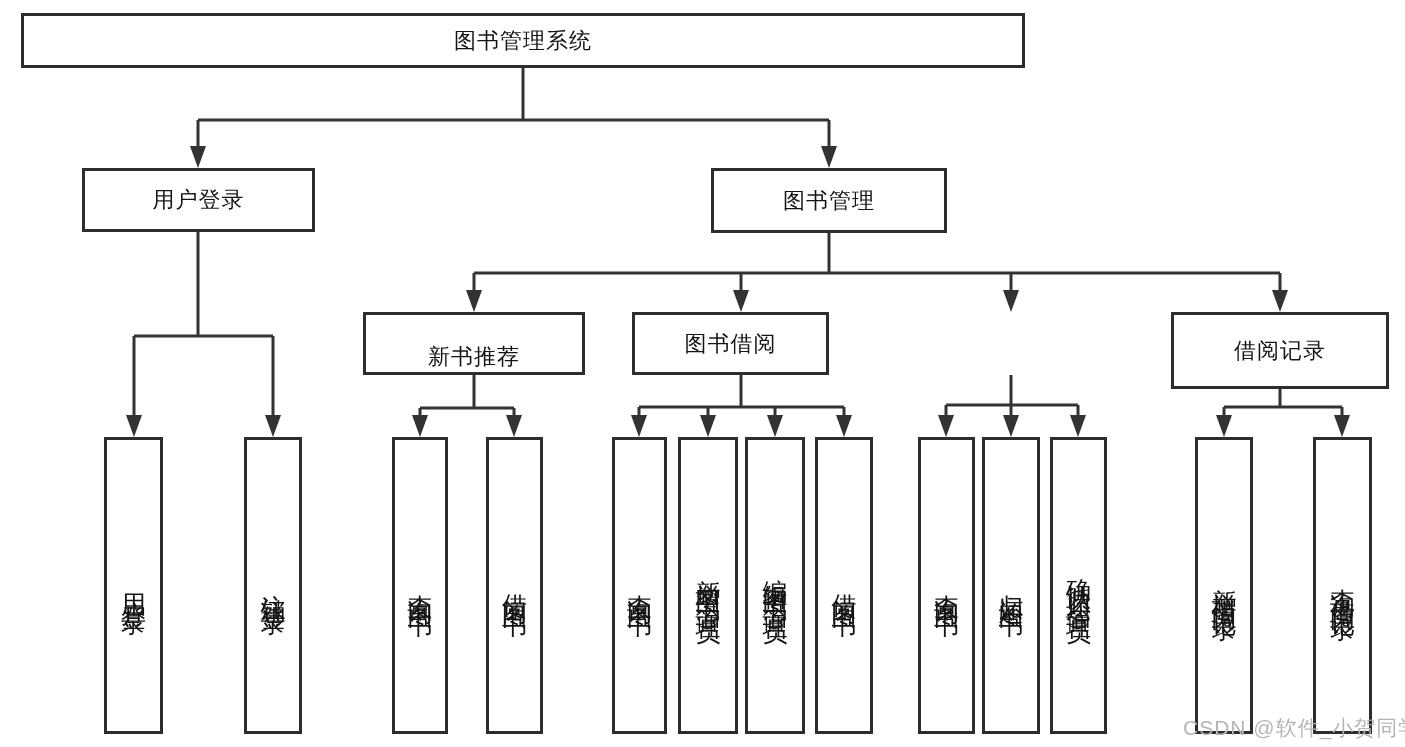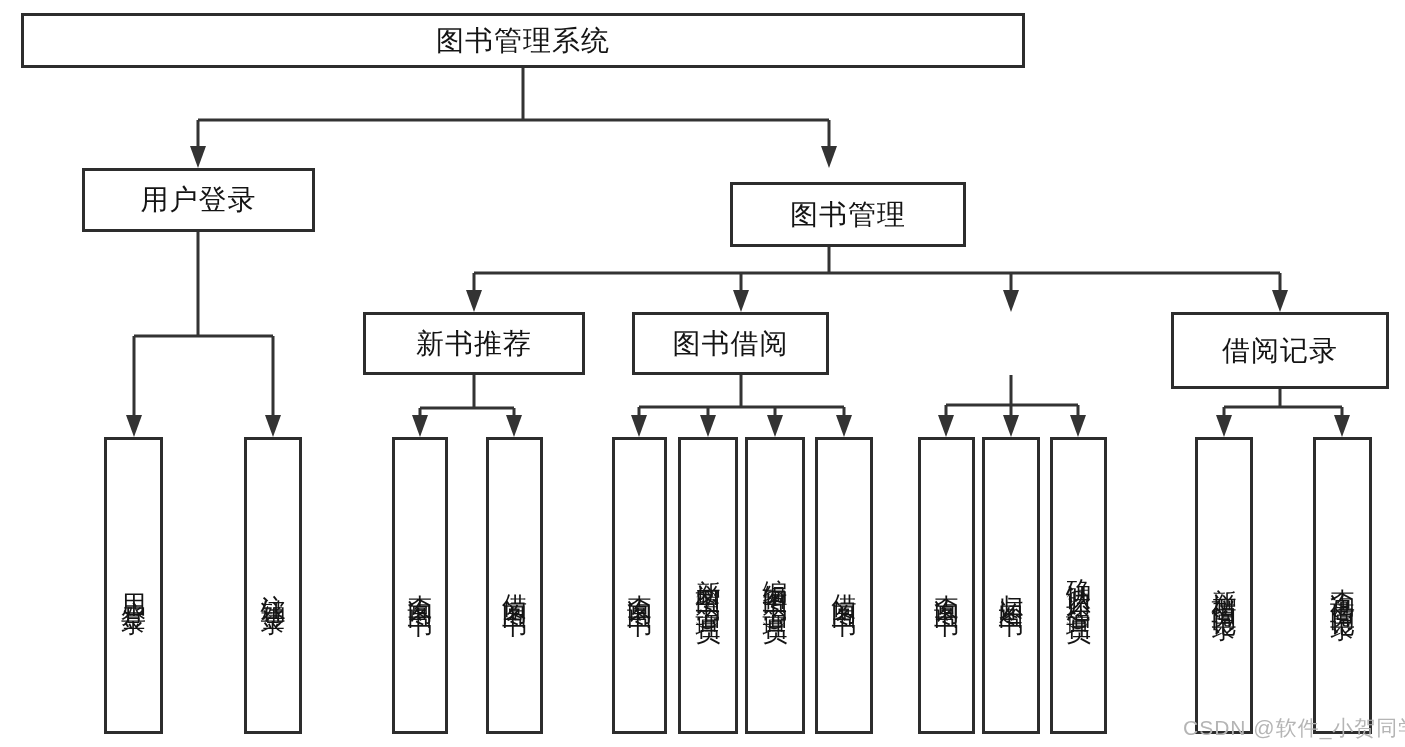--- a/index.html
+++ b/index.html
@@ -32,7 +32,7 @@
     z-index: 2;
   }
   .hbox .label {
-    font-size: 28px;
+    font-size: 22px;
     color: #141414;
     letter-spacing: 1px;
     white-space: nowrap;

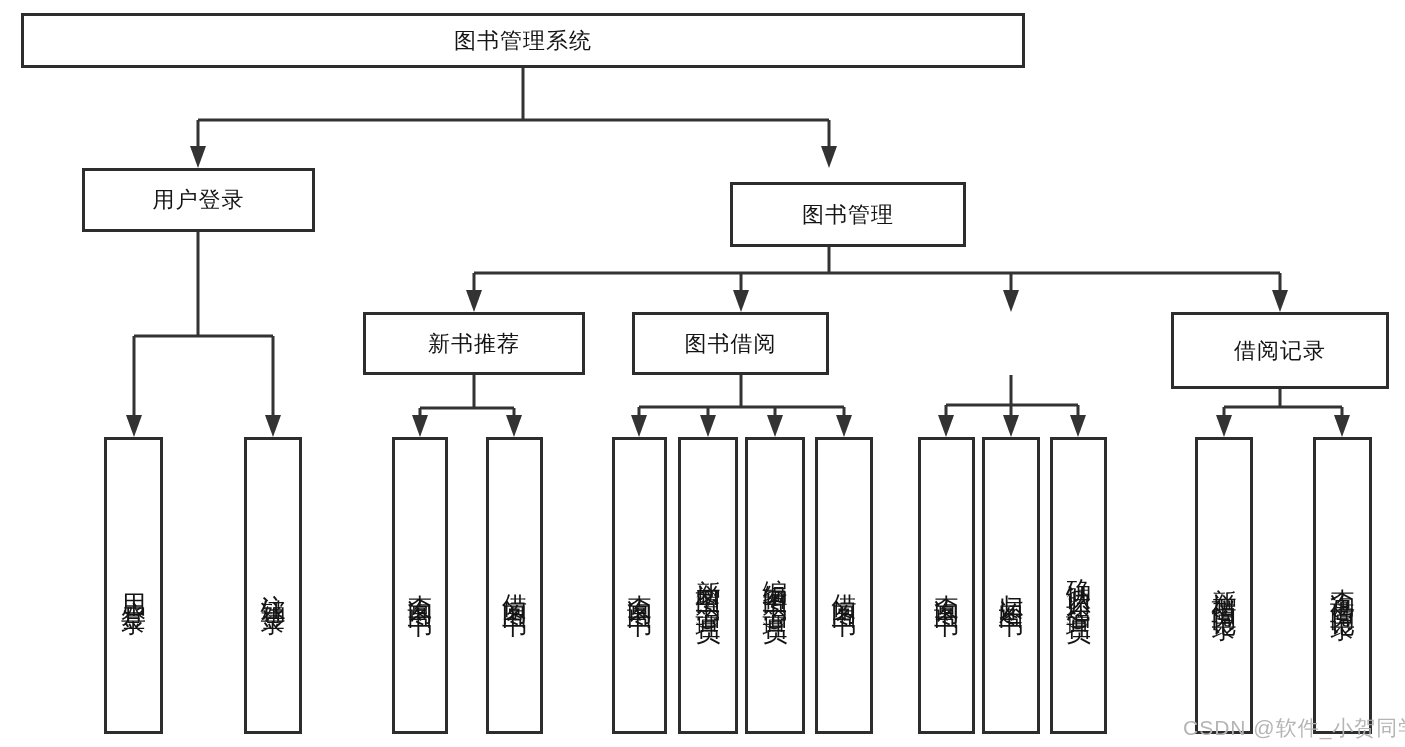--- a/index.html
+++ b/index.html
@@ -128,7 +128,7 @@
   <div class="hbox" style="left:82px; top:168px; width:233px; height:64px;">
     <span class="label">用户登录</span>
   </div>
-  <div class="hbox" style="left:711px; top:182px; width:236px; height:65px;margin-left:19px;">
+  <div class="hbox" style="left:711px; top:168px; width:236px; height:65px;">
     <span class="label">图书管理</span>
   </div>
 

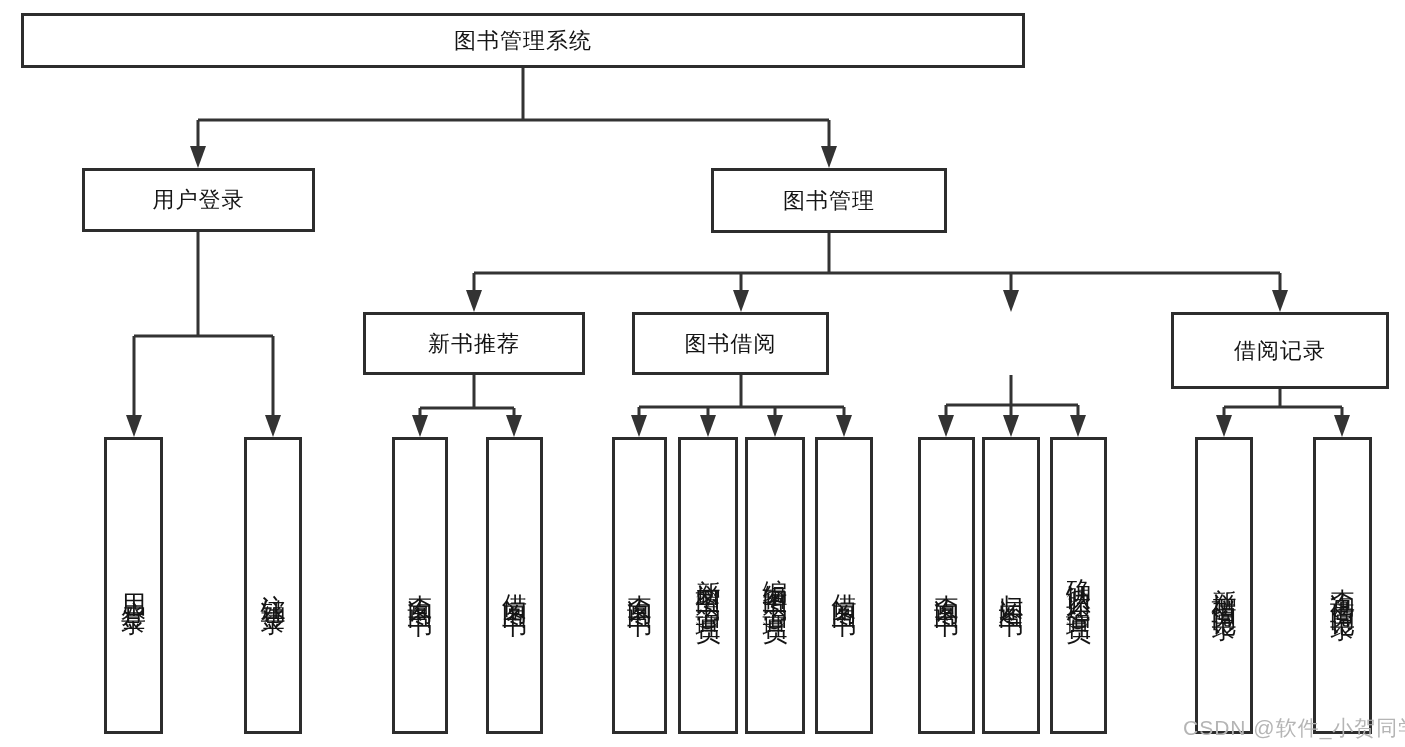--- a/index.html
+++ b/index.html
@@ -132,7 +132,7 @@
     <span class="label">图书管理</span>
   </div>
 
-  <div class="hbox" style="left:363px; top:312px; width:222px; height:63px;">
+  <div class="hbox" style="left:363px; top:312px; width:222px; height:63px;align-items:flex-end;">
     <span class="label">新书推荐</span>
   </div>
   <div class="hbox" style="left:632px; top:312px; width:197px; height:63px;">

